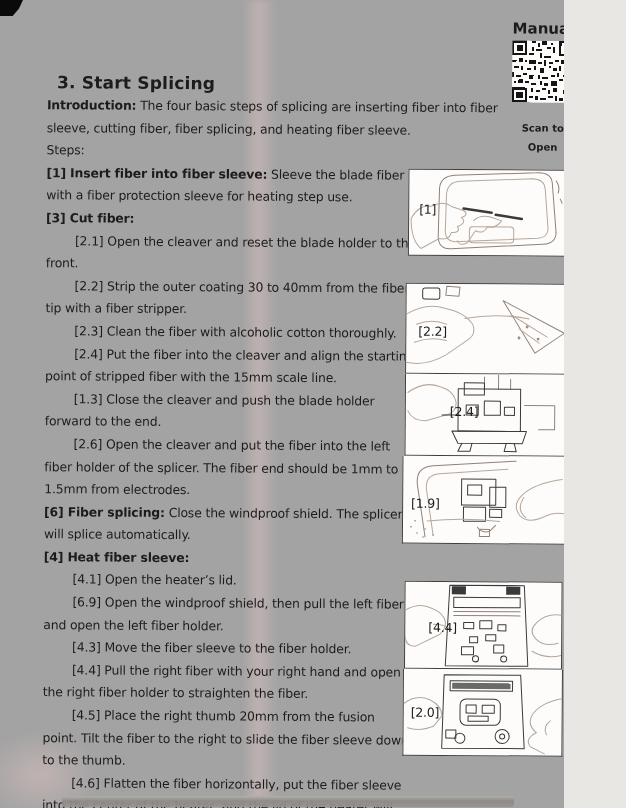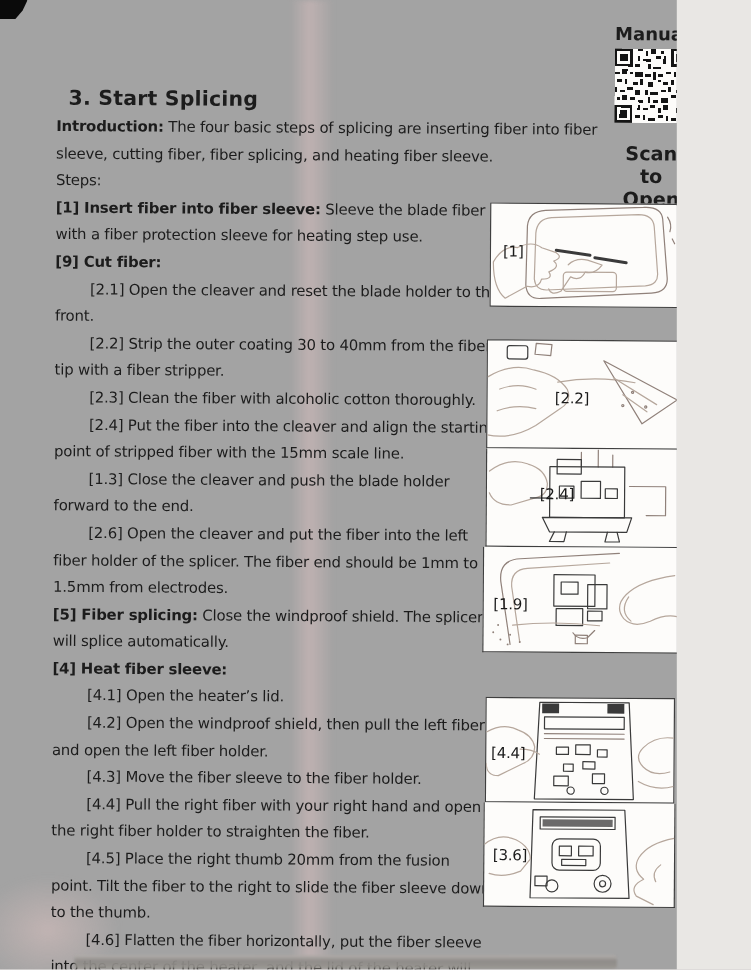--- a/index.html
+++ b/index.html
@@ -38,7 +38,7 @@
   .qr-panel{position:absolute;left:496px;top:18px;width:90px;text-align:center;}
   .qr-title{font-size:15px;font-weight:bold;margin:0 0 3px 0;}
   .qr-code{width:62px;height:62px;margin:0 auto;display:block;}
-  .qr-cap{font-size:16px;font-weight:bold;margin:16px;line-height:19px;}
+  .qr-cap{font-size:10px;font-weight:bold;margin:16px;line-height:19px;}
   .sk-light{stroke:#b6a79c;fill:none;stroke-linecap:round;stroke-linejoin:round;}
   .sk-mid{stroke:#90817a;fill:none;stroke-linecap:round;stroke-linejoin:round;}
   .sk-dark{stroke:#3a3a3a;fill:none;stroke-linecap:round;stroke-linejoin:round;}

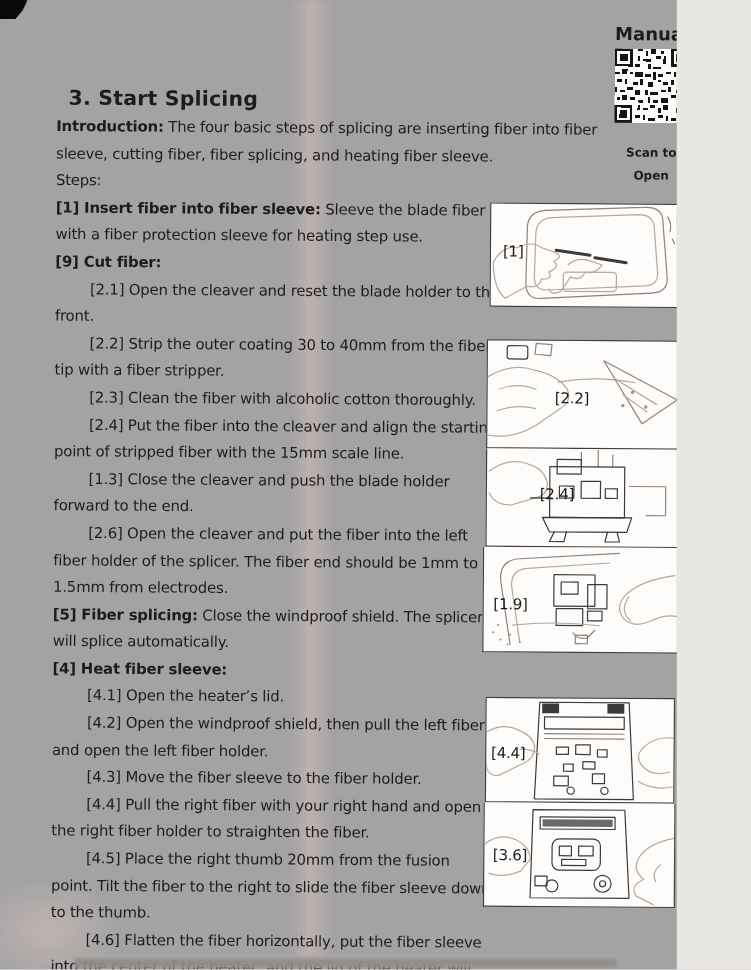--- a/index.html
+++ b/index.html
@@ -74,7 +74,7 @@
 
       <div class="steps">
         <p><b>[1] Insert fiber into fiber sleeve:</b><span> Sleeve the blade fiber with a fiber protection sleeve for heating step use.</span></p>
-        <p><b>[9] Cut fiber:</b><span></span></p>
+        <p><b>[3] Cut fiber:</b><span></span></p>
         <p class="indent"><span>[2.1] Open the cleaver and reset the blade holder to the front.</span></p>
         <p class="indent"><span>[2.2] Strip the outer coating 30 to 40mm from the fiber tip with a fiber stripper.</span></p>
         <p class="indent"><span>[2.3] Clean the fiber with alcoholic cotton thoroughly.</span></p>

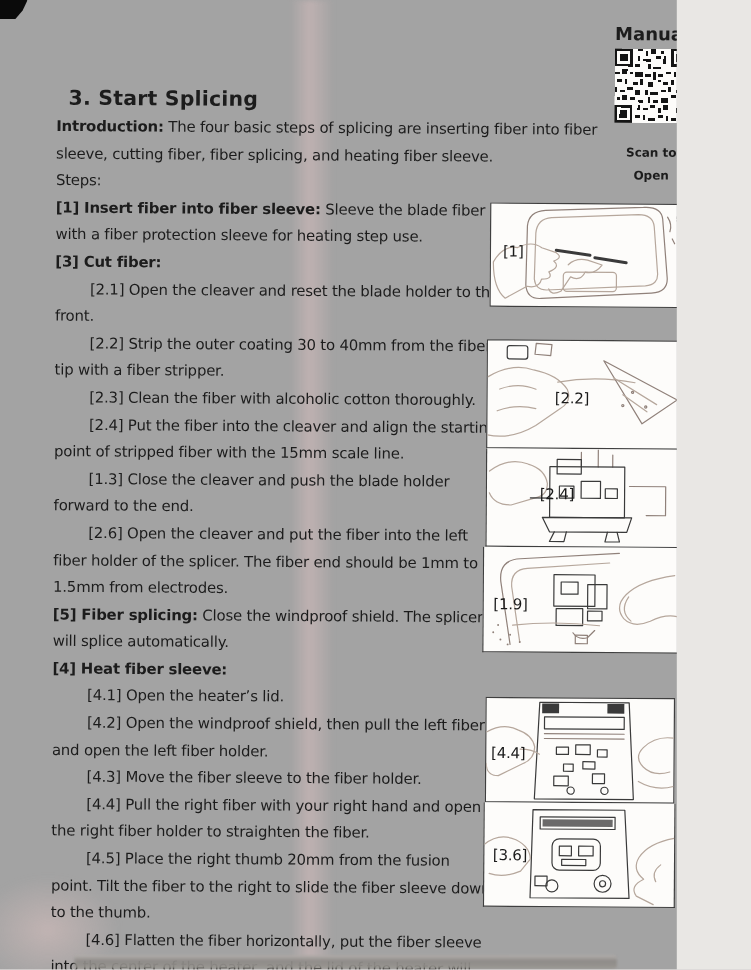--- a/index.html
+++ b/index.html
@@ -119,7 +119,7 @@
           <circle class="sk-mid" cx="131" cy="54" r=".9"></circle>
           <circle class="sk-mid" cx="112" cy="53" r=".9"></circle>
       </svg>
-      <span class="fig-label" style="left:12px;top:40px;margin-left:44px;">[2.2]</span>
+      <span class="fig-label" style="left:12px;top:40px;">[2.2]</span>
     </figure>
 
     <figure class="fig stack" style="left:405px;top:373px;width:162px;height:82px;">

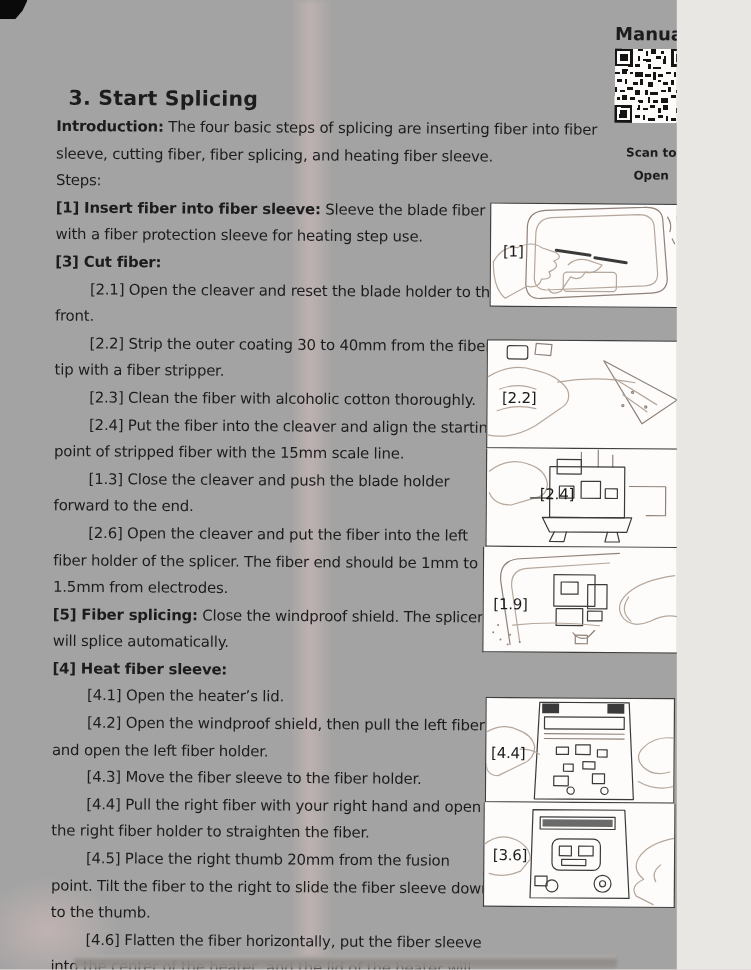--- a/index.html
+++ b/index.html
@@ -81,7 +81,7 @@
         <p class="indent"><span>[2.4] Put the fiber into the cleaver and align the starting point of stripped fiber with the 15mm scale line.</span></p>
         <p class="indent"><span>[1.3] Close the cleaver and push the blade holder forward to the end.</span></p>
         <p class="indent"><span>[2.6] Open the cleaver and put the fiber into the left fiber holder of the splicer. The fiber end should be 1mm to 1.5mm from electrodes.</span></p>
-        <p><b>[5] Fiber splicing:</b><span> Close the windproof shield. The splicer will splice automatically.</span></p>
+        <p><b>[6] Fiber splicing:</b><span> Close the windproof shield. The splicer will splice automatically.</span></p>
         <p><b>[4] Heat fiber sleeve:</b><span></span></p>
         <p class="indent"><span>[4.1] Open the heater’s lid.</span></p>
         <p class="indent"><span>[4.2] Open the windproof shield, then pull the left fiber and open the left fiber holder.</span></p>

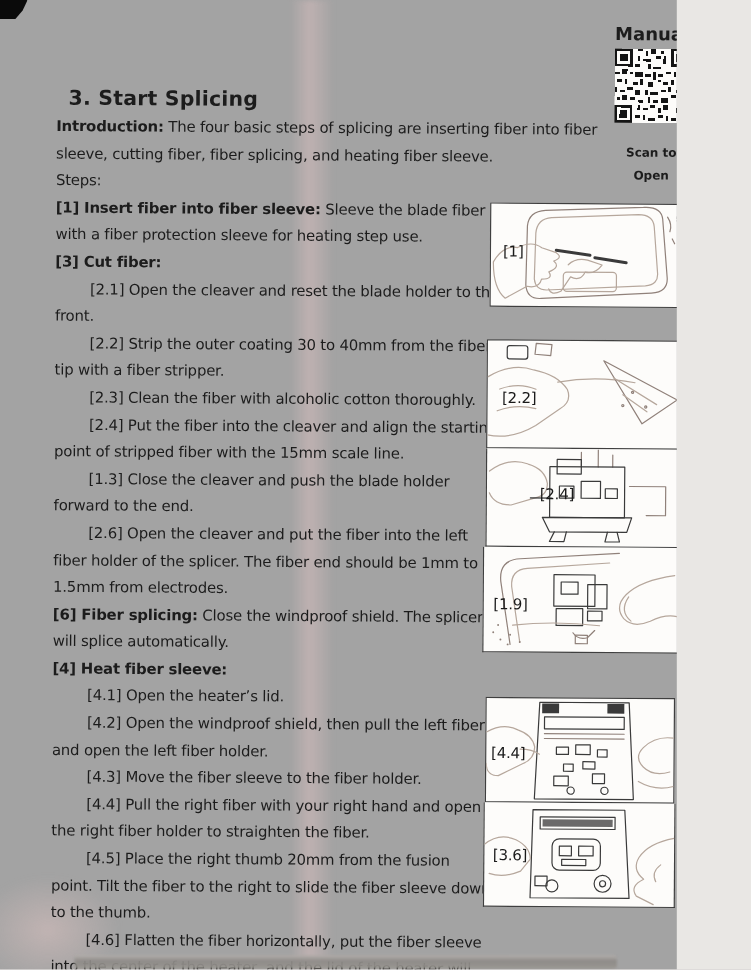--- a/index.html
+++ b/index.html
@@ -84,7 +84,7 @@
         <p><b>[6] Fiber splicing:</b><span> Close the windproof shield. The splicer will splice automatically.</span></p>
         <p><b>[4] Heat fiber sleeve:</b><span></span></p>
         <p class="indent"><span>[4.1] Open the heater’s lid.</span></p>
-        <p class="indent"><span>[4.2] Open the windproof shield, then pull the left fiber and open the left fiber holder.</span></p>
+        <p class="indent"><span>[6.9] Open the windproof shield, then pull the left fiber and open the left fiber holder.</span></p>
         <p class="indent"><span>[4.3] Move the fiber sleeve to the fiber holder.</span></p>
         <p class="indent"><span>[4.4] Pull the right fiber with your right hand and open the right fiber holder to straighten the fiber.</span></p>
         <p class="indent"><span>[4.5] Place the right thumb 20mm from the fusion point. Tilt the fiber to the right to slide the fiber sleeve down to the thumb.</span></p>

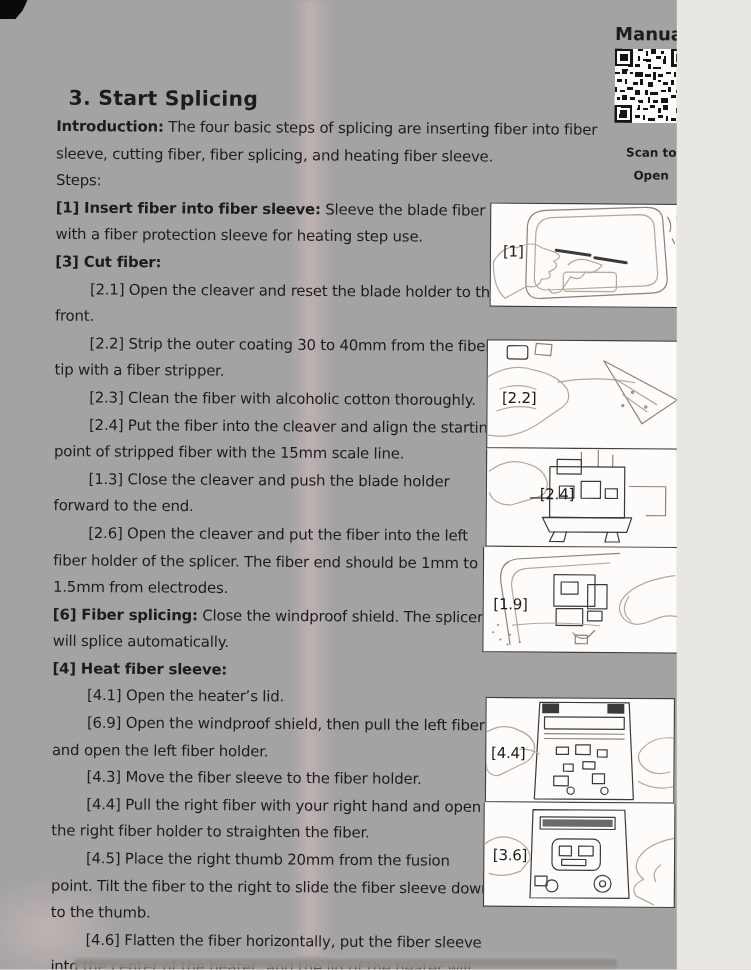--- a/index.html
+++ b/index.html
@@ -186,7 +186,7 @@
         <path class="sk-light" d="M155 32 Q140 30 130 40 Q122 48 130 56 Q138 64 152 60"></path>
         <path class="sk-light" d="M155 72 Q140 76 126 68"></path>
       </svg>
-      <span class="fig-label" style="left:4px;top:38px;">[4.4]</span>
+      <span class="fig-label" style="left:23px;top:38px;">[4.4]</span>
     </figure>
 
     <figure class="fig stack" style="left:405px;top:668px;width:160px;height:87px;">

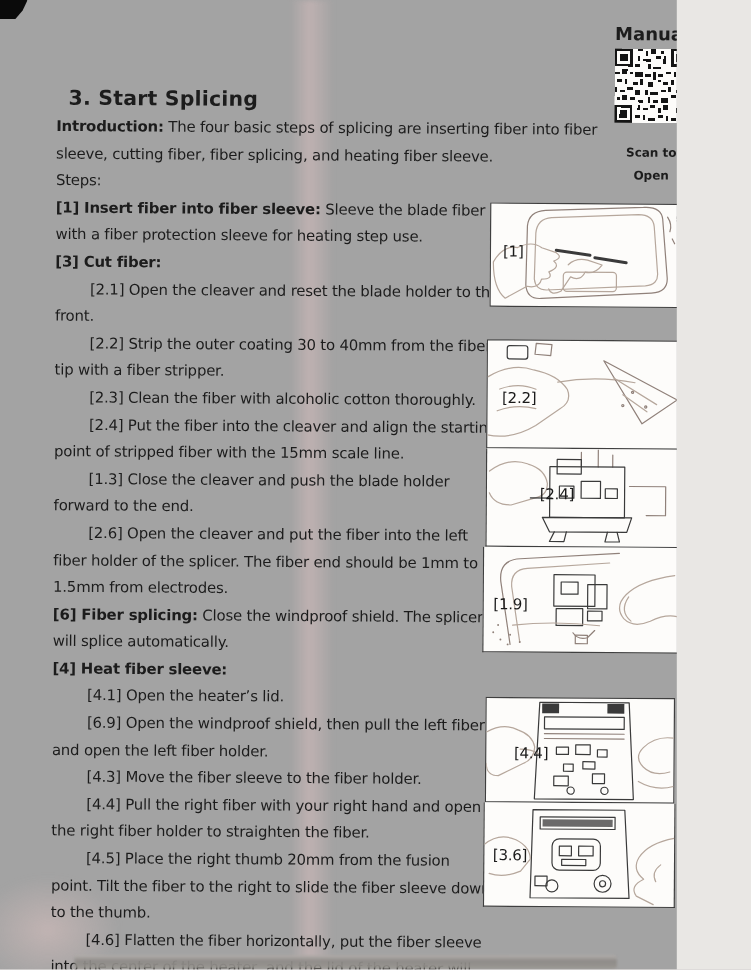--- a/index.html
+++ b/index.html
@@ -206,7 +206,7 @@
         <path class="sk-light" d="M157 28 Q136 32 128 44 Q122 54 132 62 Q120 68 126 76 L140 83"></path>
         <path class="sk-light" d="M146 50 Q138 56 142 64"></path>
       </svg>
-      <span class="fig-label" style="left:7px;top:36px;">[3.6]</span>
+      <span class="fig-label" style="left:7px;top:36px;">[2.0]</span>
     </figure>
 
   </div>

